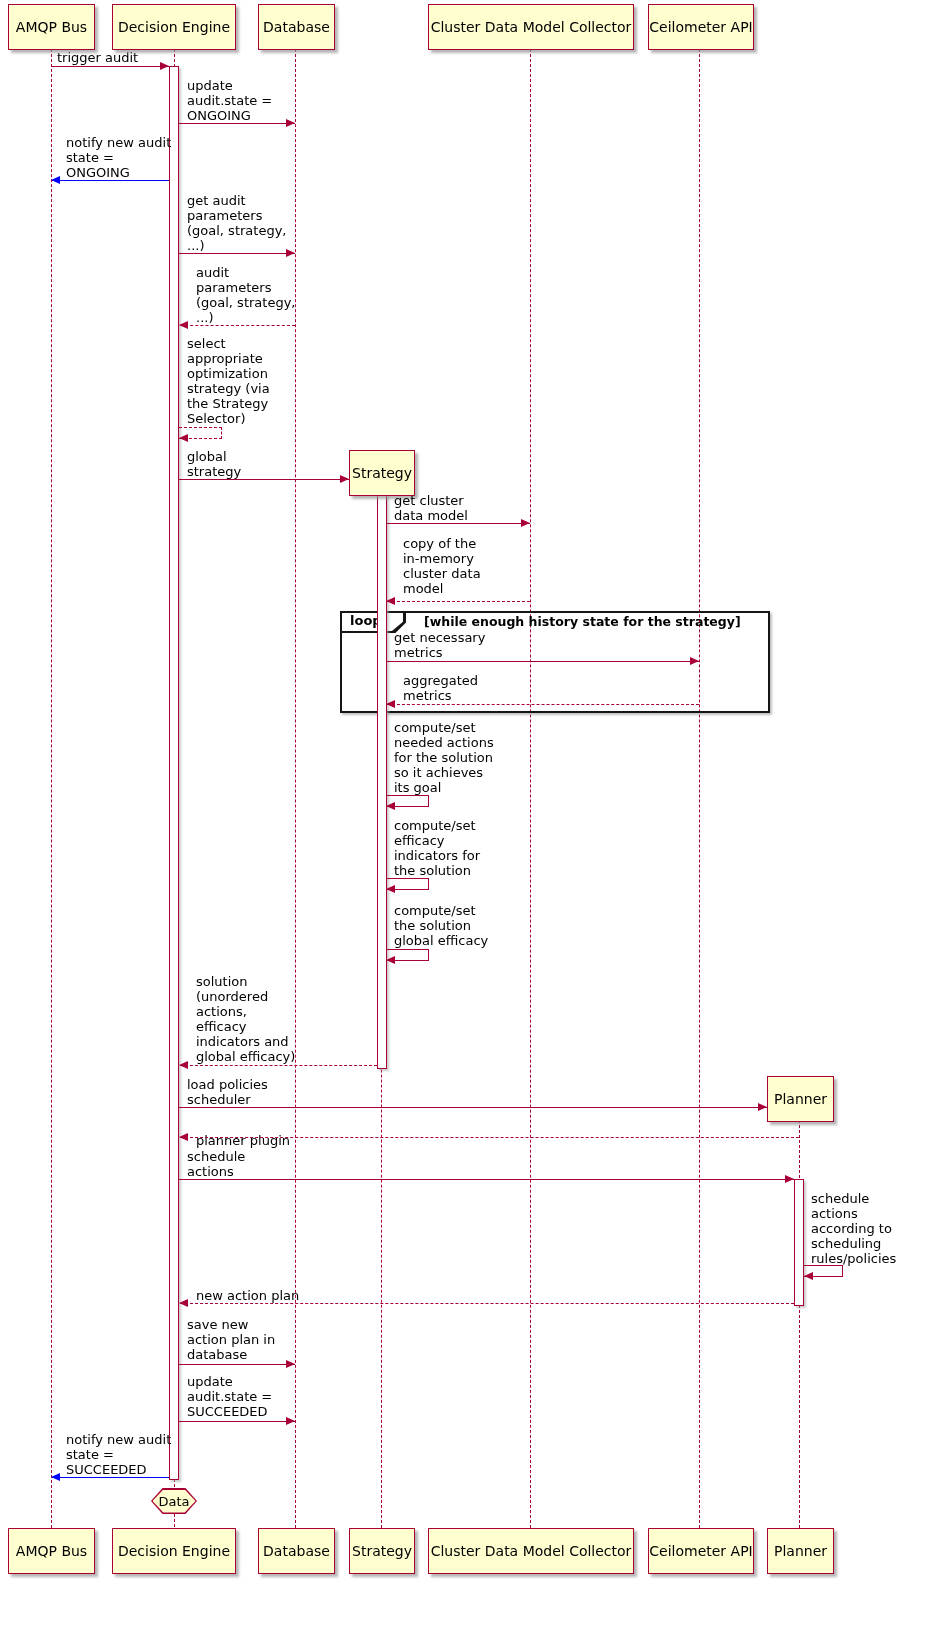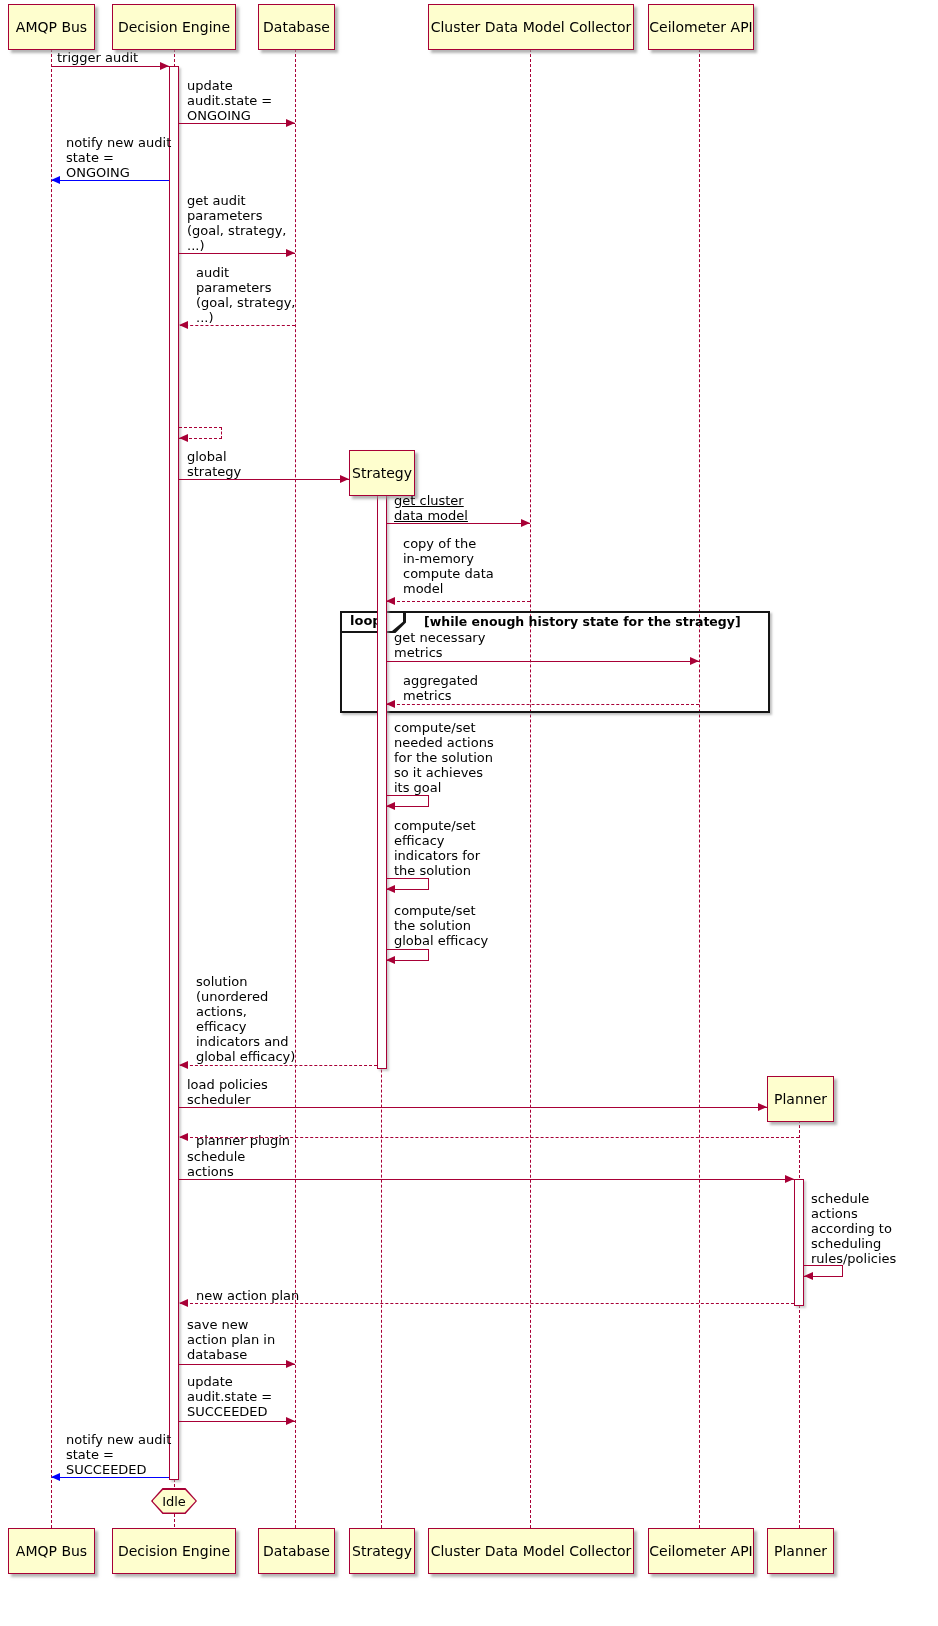--- a/index.html
+++ b/index.html
@@ -96,6 +96,12 @@
   <div class="line dashed" style="left:180px; top:325px; width:115px;"></div>
   <div class="hl" style="left:179px; top:321px;"></div>
 
+  <div class="label" style="left:187px; top:336px;">select
+appropriate
+optimization
+strategy (via
+the Strategy
+Selector)</div>
   <div class="selfmsg dashed" style="left:179px; top:427px; width:42px;"></div>
   <div class="hl" style="left:179px; top:434px;"></div>
 

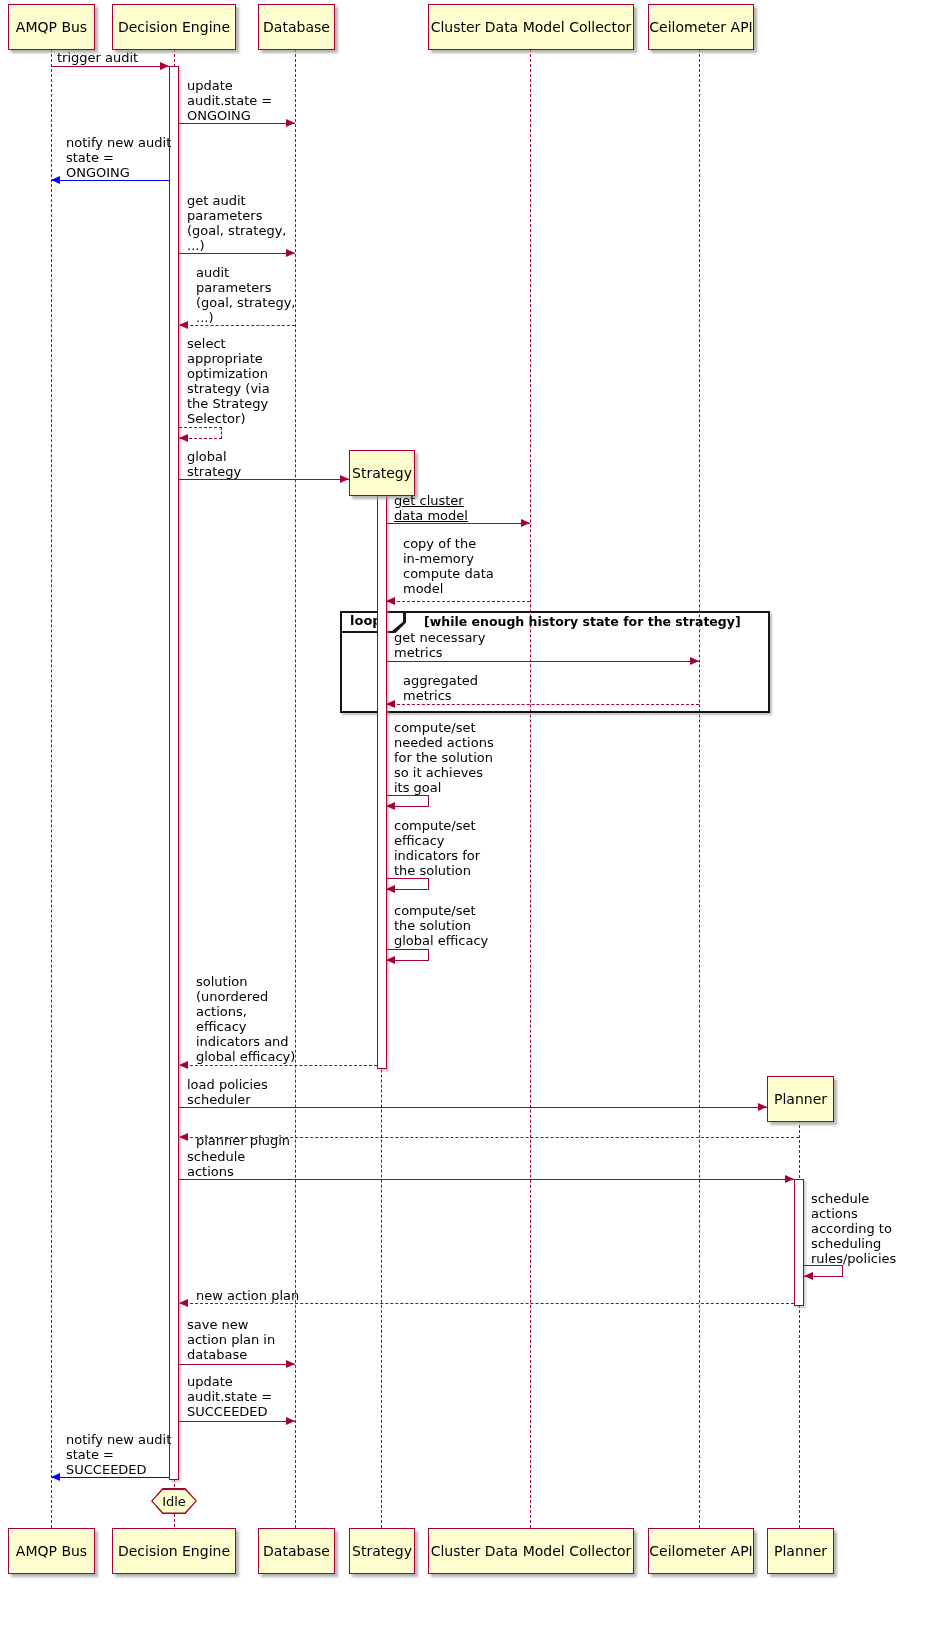--- a/index.html
+++ b/index.html
@@ -111,7 +111,7 @@
   <div class="hr" style="left:340px; top:475px;"></div>
   <div class="pbox" style="left:349px; top:450px; width:66px;">Strategy</div>
 
-  <div class="label" style="left:394px; top:493px;text-decoration:underline;">get cluster
+  <div class="label" style="left:394px; top:493px;">get cluster
 data model</div>
   <div class="line" style="left:386px; top:523px; width:144px;"></div>
   <div class="hr" style="left:521px; top:519px;"></div>

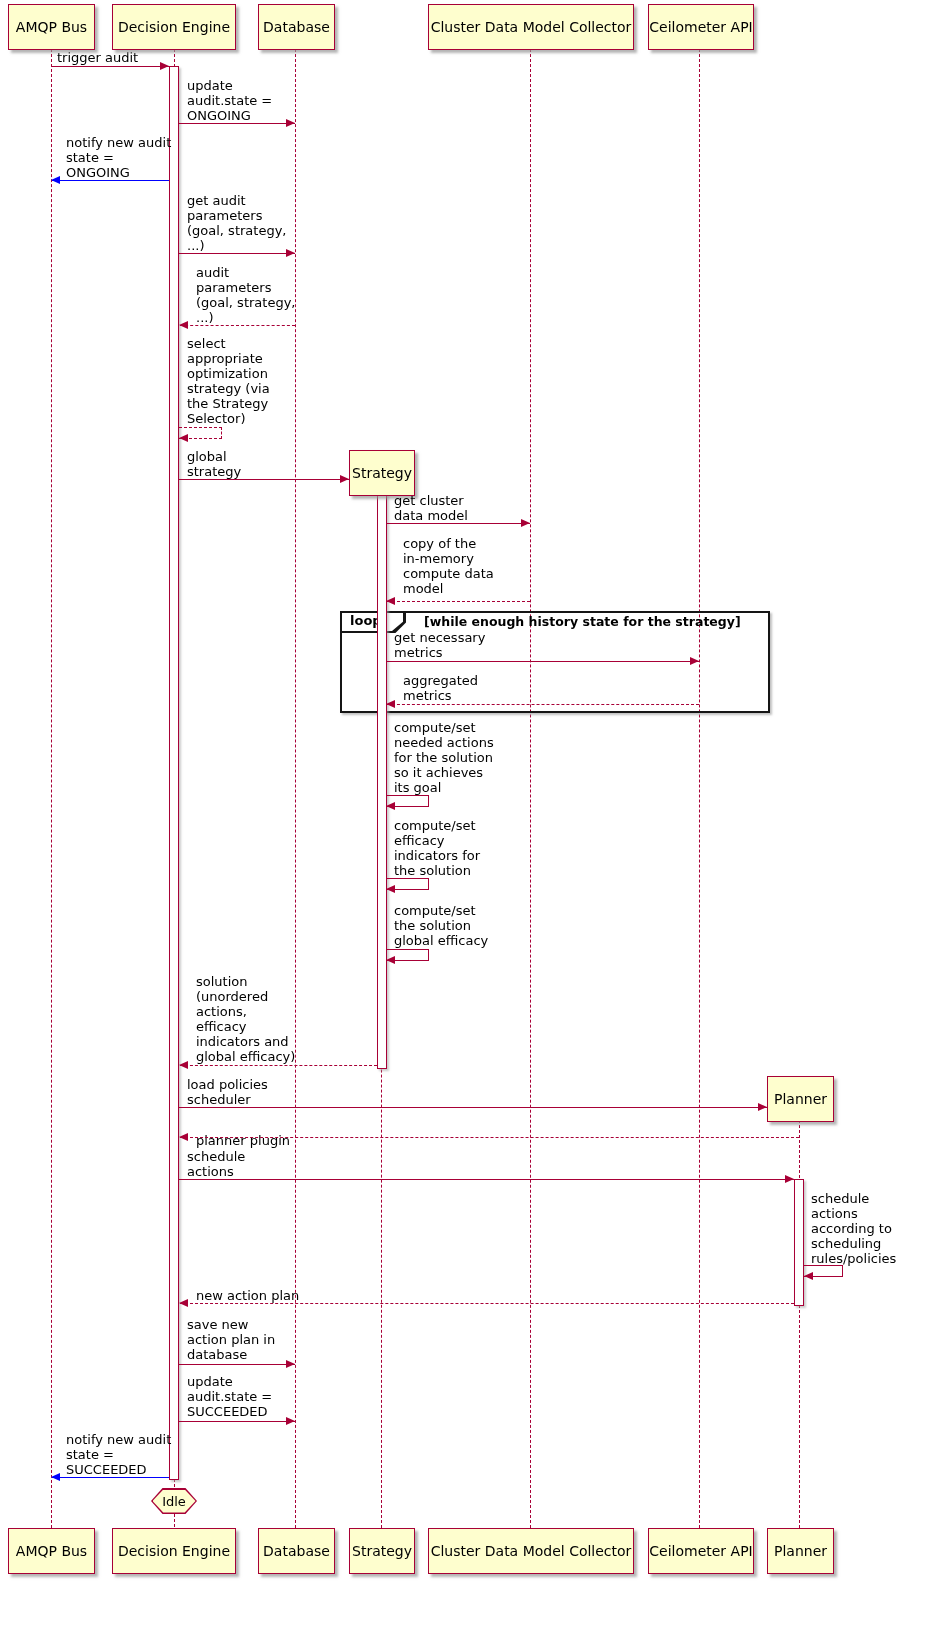--- a/index.html
+++ b/index.html
@@ -118,7 +118,7 @@
 
   <div class="label" style="left:403px; top:536px;">copy of the
 in-memory
-compute data
+cluster data
 model</div>
   <div class="line dashed" style="left:387px; top:601px; width:143px;"></div>
   <div class="hl" style="left:386px; top:597px;"></div>

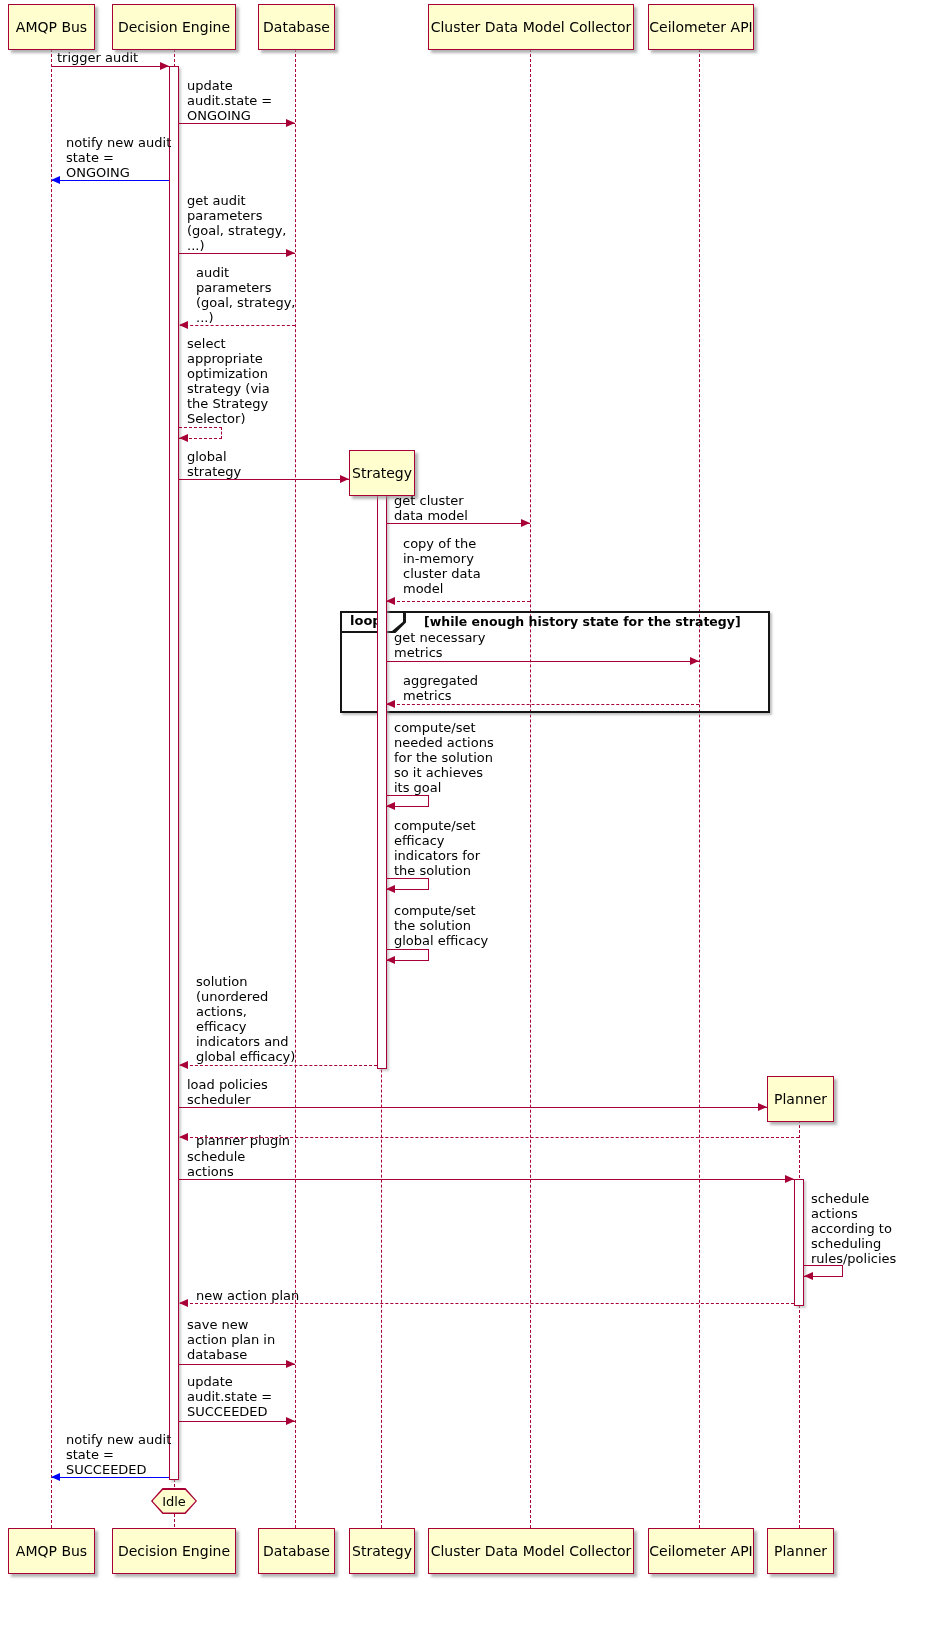--- a/index.html
+++ b/index.html
@@ -216,7 +216,7 @@
 
   <div class="hex-outer" style="left:151px; top:1488px; width:46px; height:26px;"></div>
   <div class="hex-inner" style="left:152.5px; top:1489.5px; width:43px; height:23px;"></div>
-  <div class="hex-text" style="left:151px; top:1488px; width:46px; height:26px;">Idle</div>
+  <div class="hex-text" style="left:151px; top:1488px; width:46px; height:26px;">Data</div>
 
   <div class="pbox" style="left:8px; top:1528px; width:87px;">AMQP Bus</div>
   <div class="pbox" style="left:112px; top:1528px; width:124px;">Decision Engine</div>

